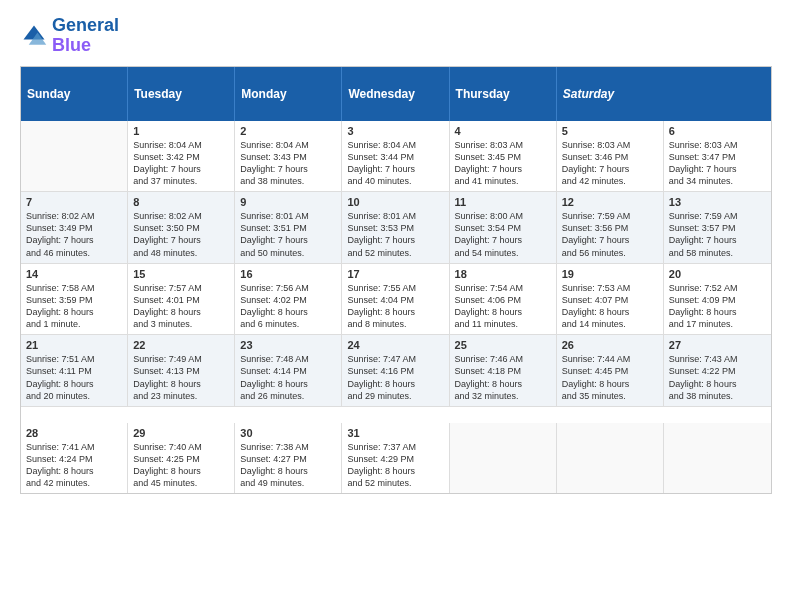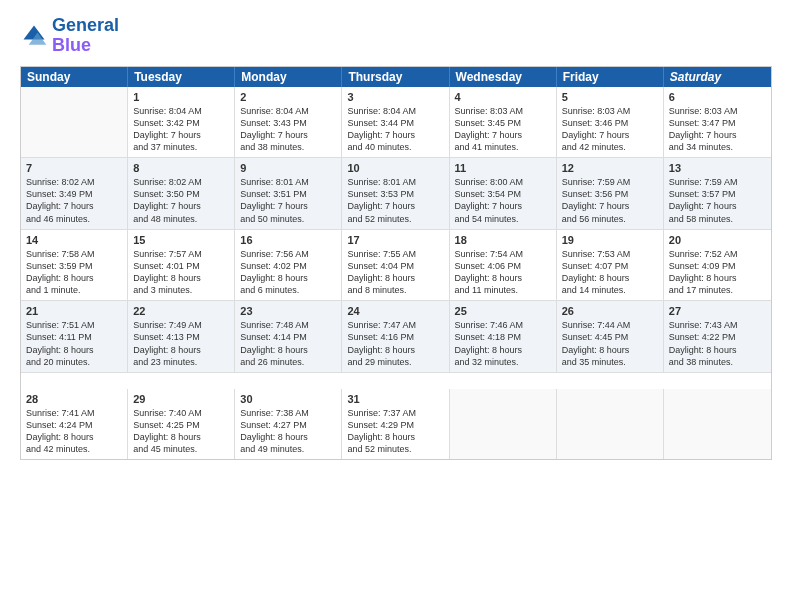--- a/index.html
+++ b/index.html
@@ -68,7 +68,7 @@
       color: #fff;
       font-size: 12px;
       font-weight: bold;
-      padding: 3px 6px;
+      padding: 20px 6px;
       text-align: left;
       border-right: 1px solid #3a7fc8;
     }

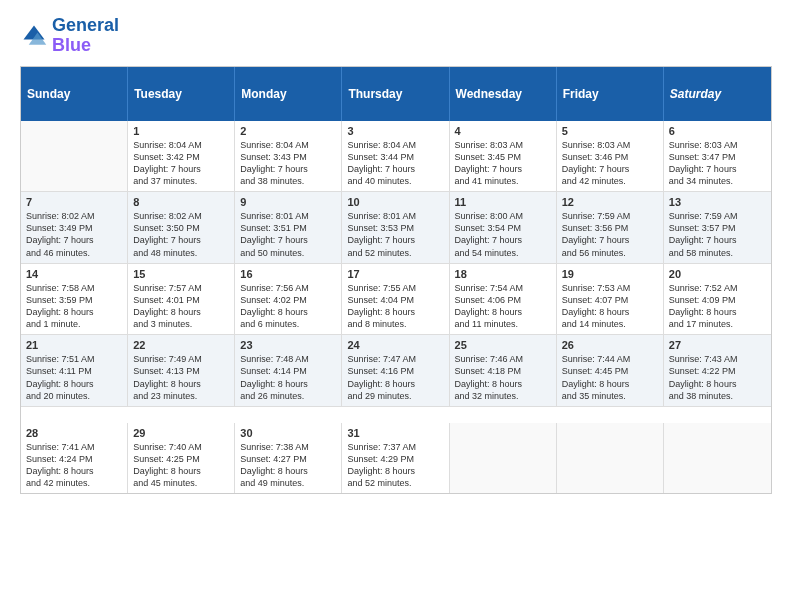--- a/index.html
+++ b/index.html
@@ -136,8 +136,8 @@
     <div class="cal-header-cell">Sunday</div>
         <div class="cal-header-cell">Tuesday</div>
         <div class="cal-header-cell">Monday</div>
+        <div class="cal-header-cell">Wednesday</div>
         <div class="cal-header-cell">Thursday</div>
-        <div class="cal-header-cell">Wednesday</div>
         <div class="cal-header-cell">Friday</div>
         <div class="cal-header-cell">Saturday</div>
       </div>

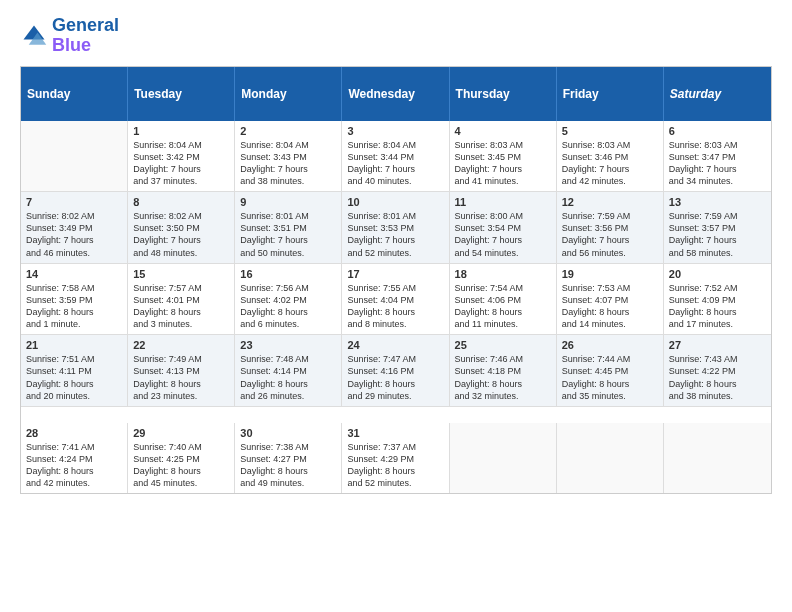--- a/index.html
+++ b/index.html
@@ -138,7 +138,6 @@
         <div class="cal-header-cell">Monday</div>
         <div class="cal-header-cell">Wednesday</div>
         <div class="cal-header-cell">Thursday</div>
-        <div class="cal-header-cell">Friday</div>
         <div class="cal-header-cell">Saturday</div>
       </div>
     <div class="cal-body">

